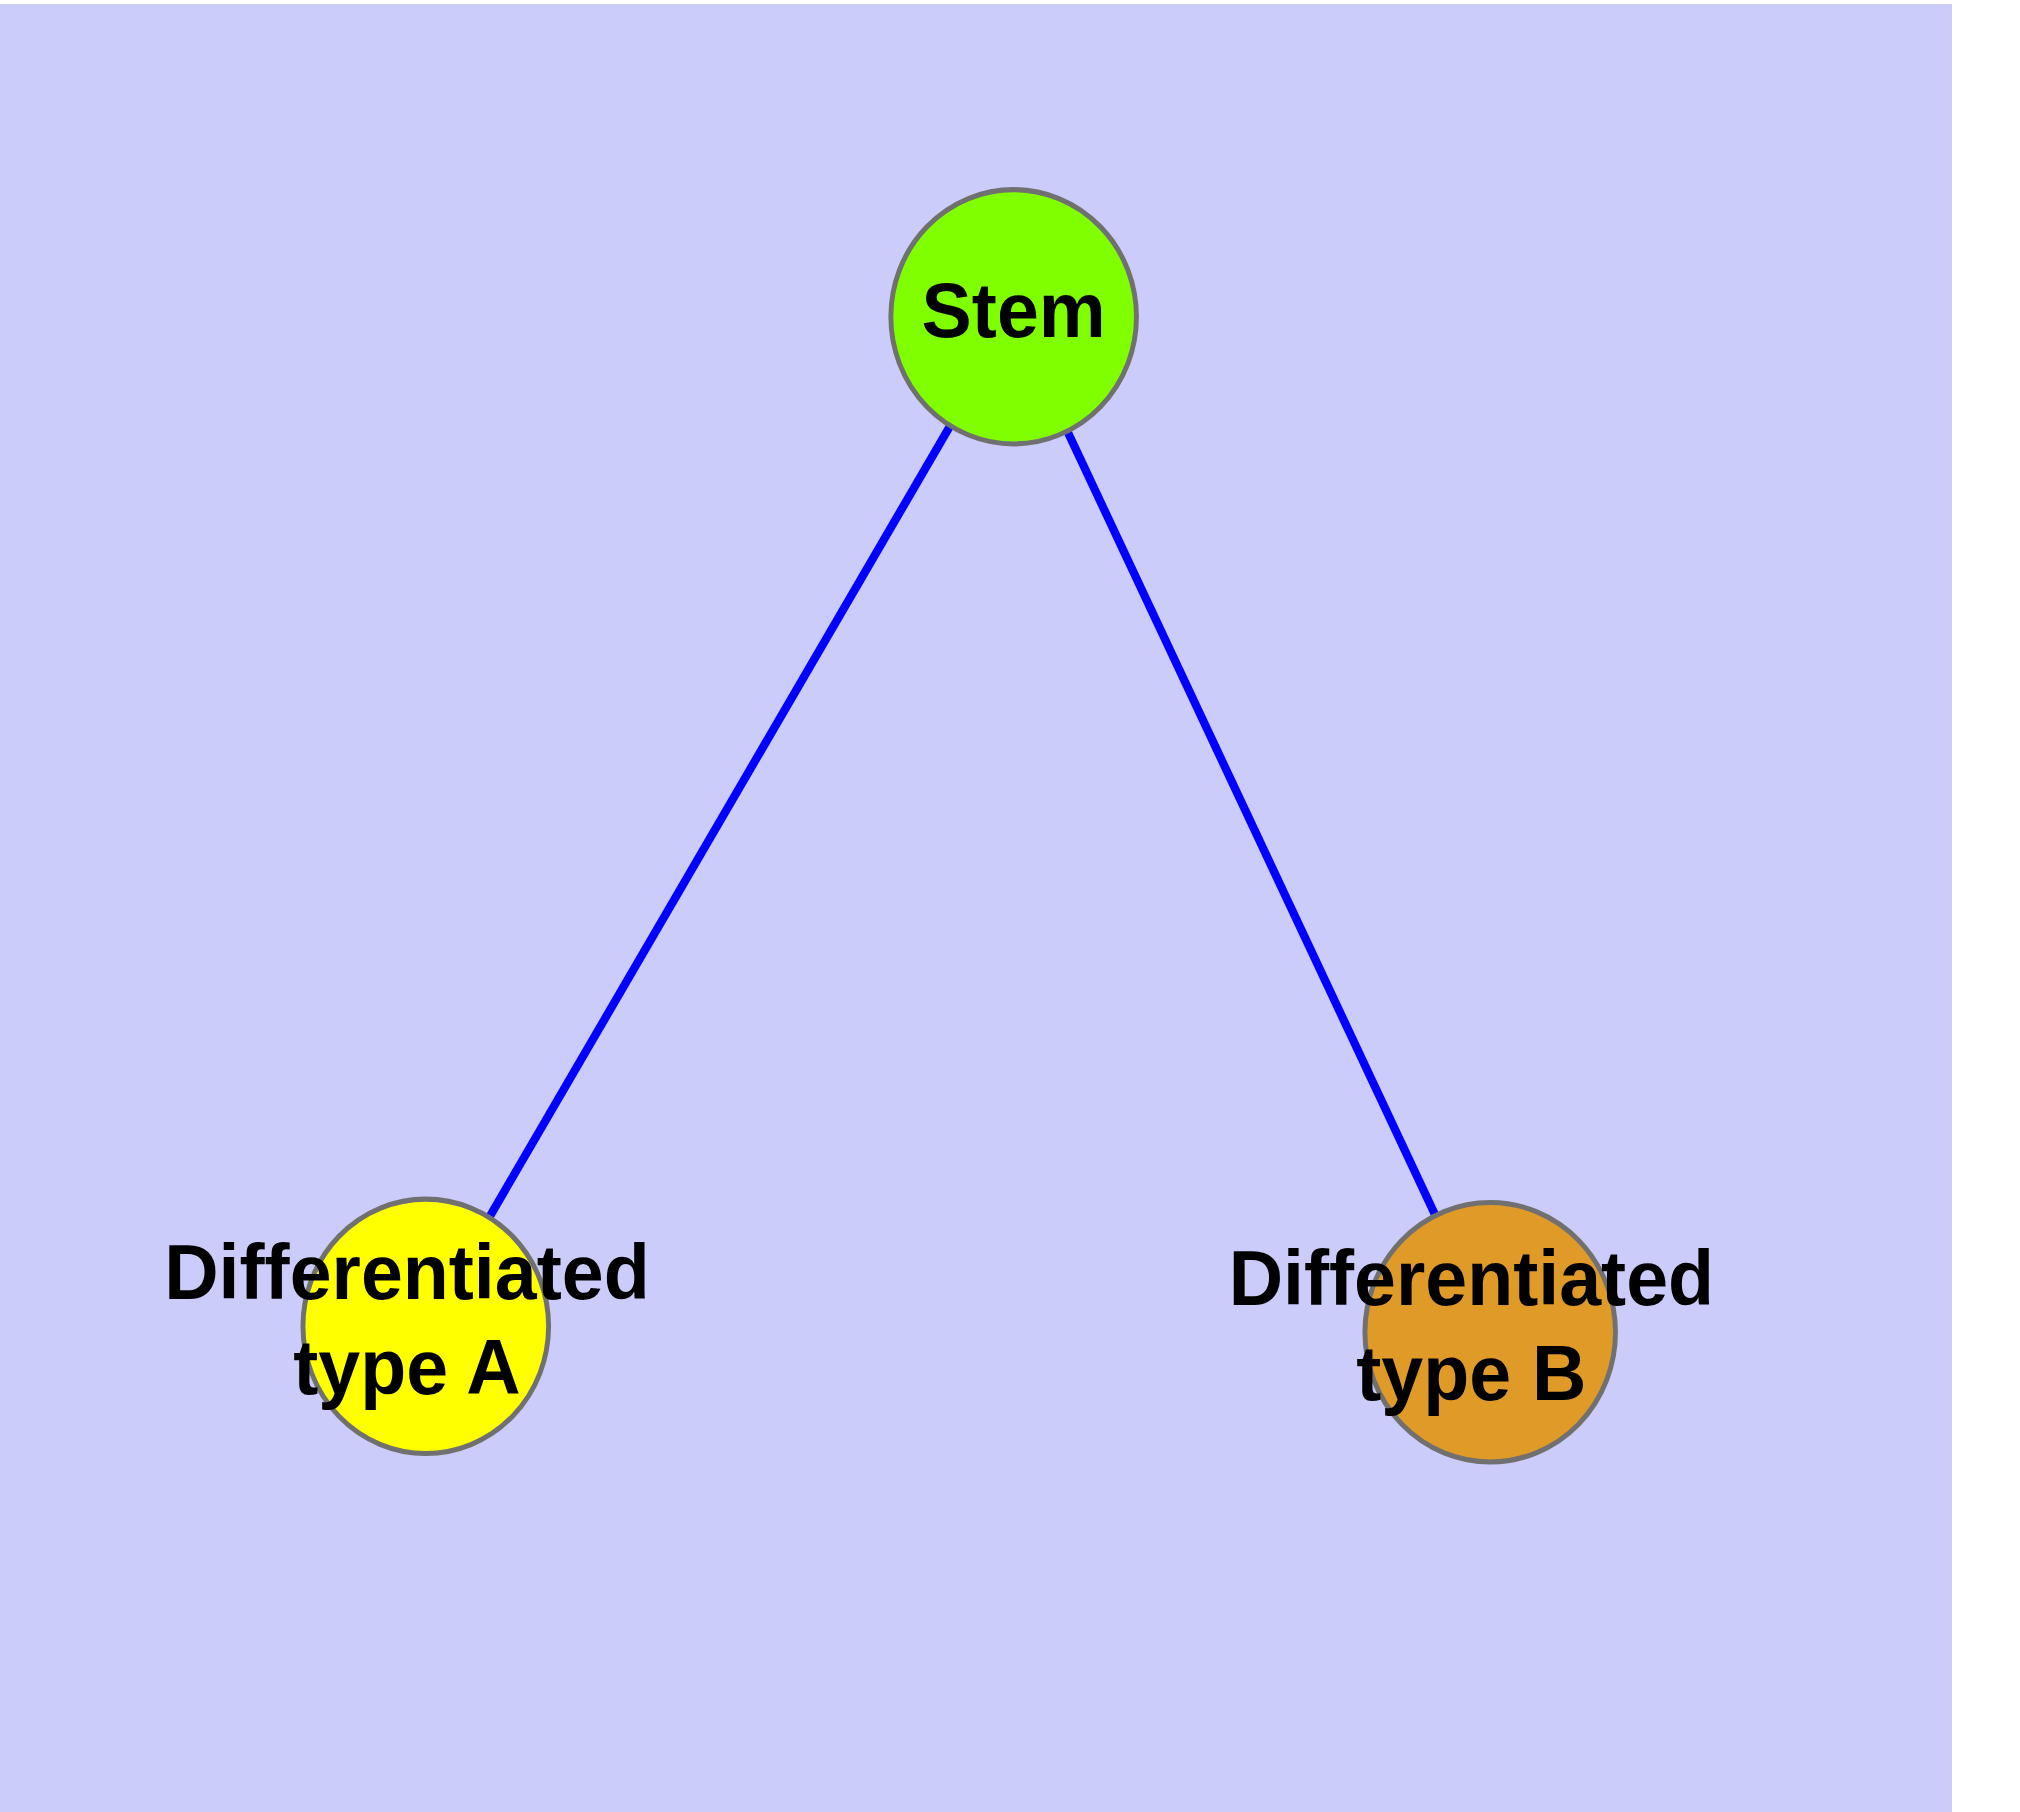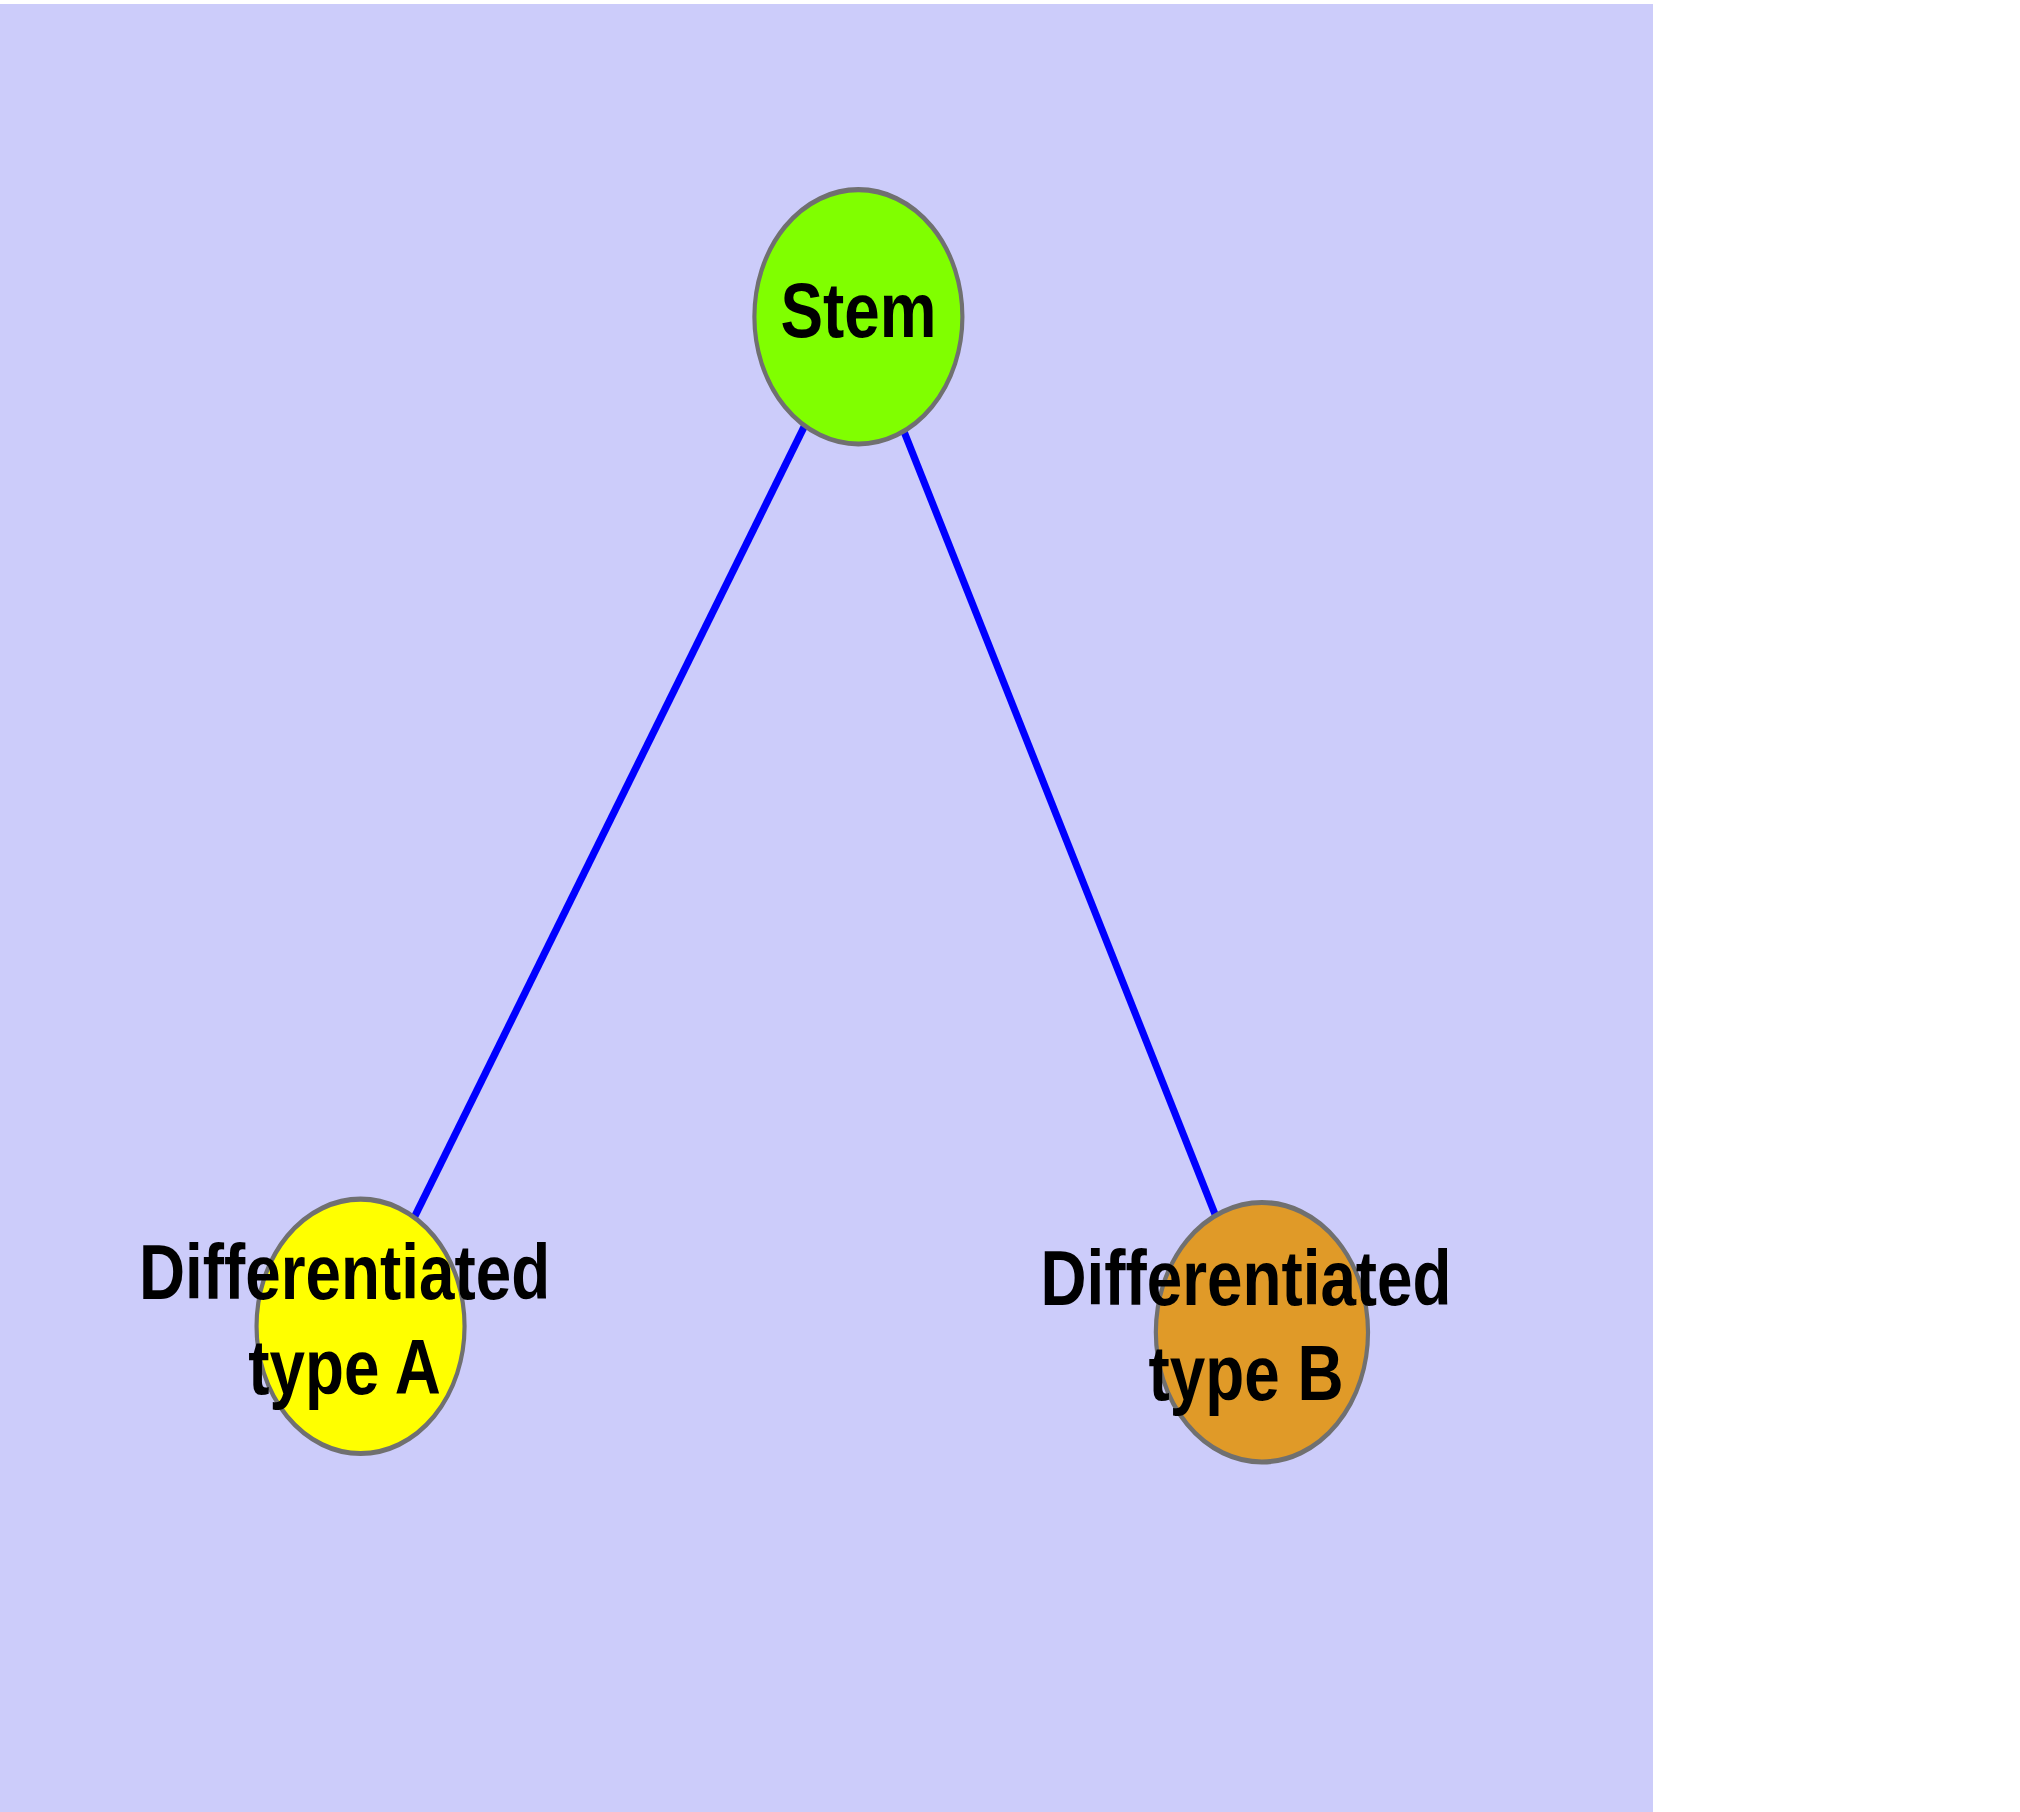--- a/index.html
+++ b/index.html
@@ -20,7 +20,7 @@
     position: absolute;
     left: 0;
     top: 4.2px;
-    width: 1653px;
+    width: 1952px;
     height: 1808px;
     text-align: center;
   }

